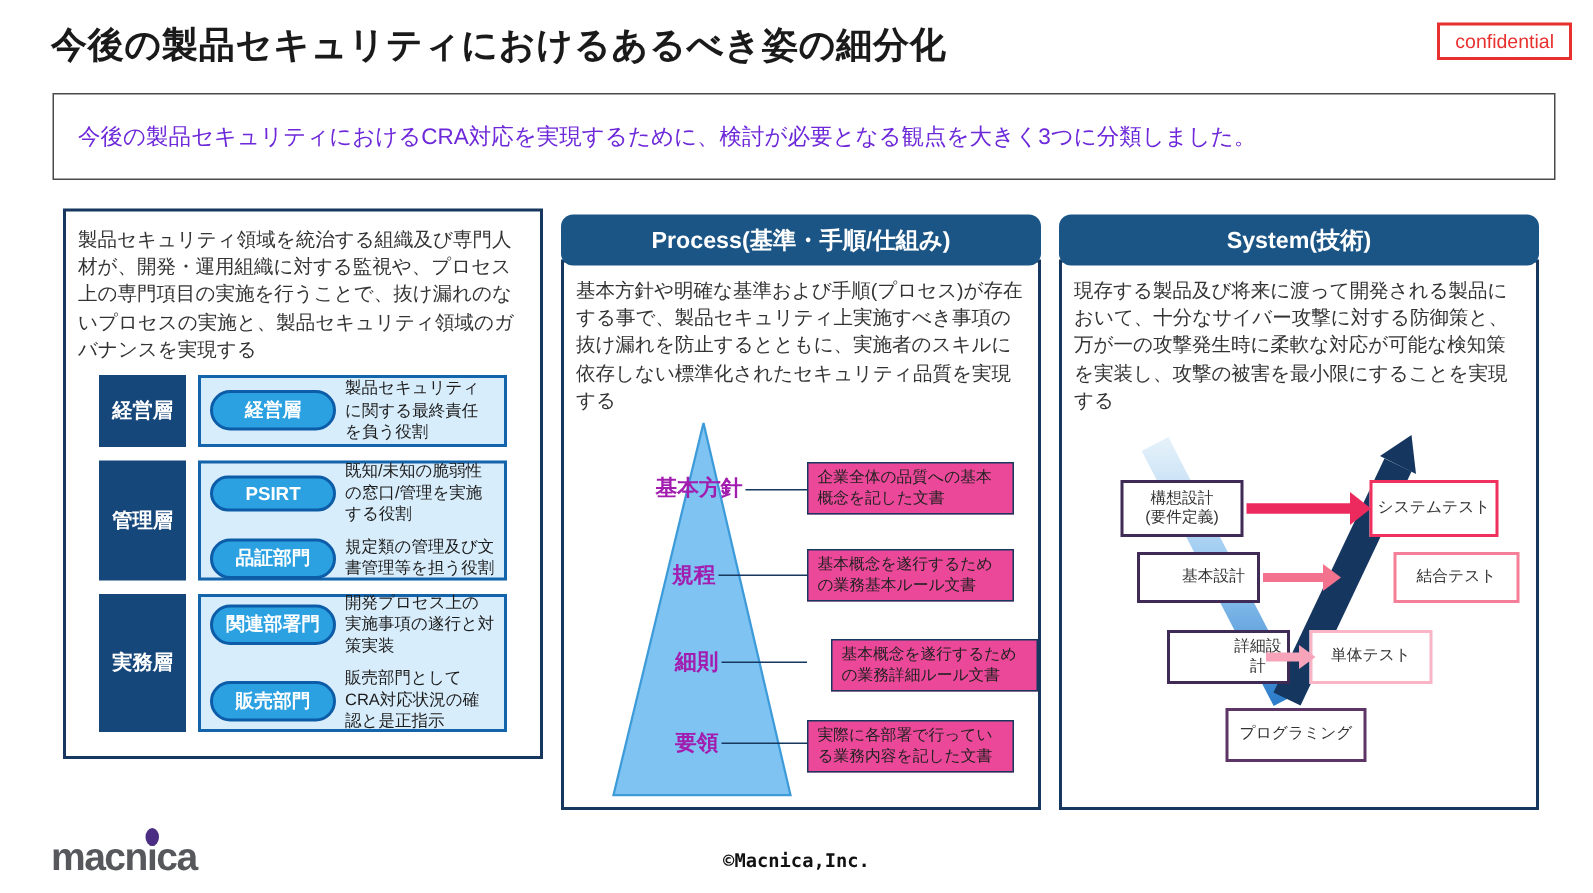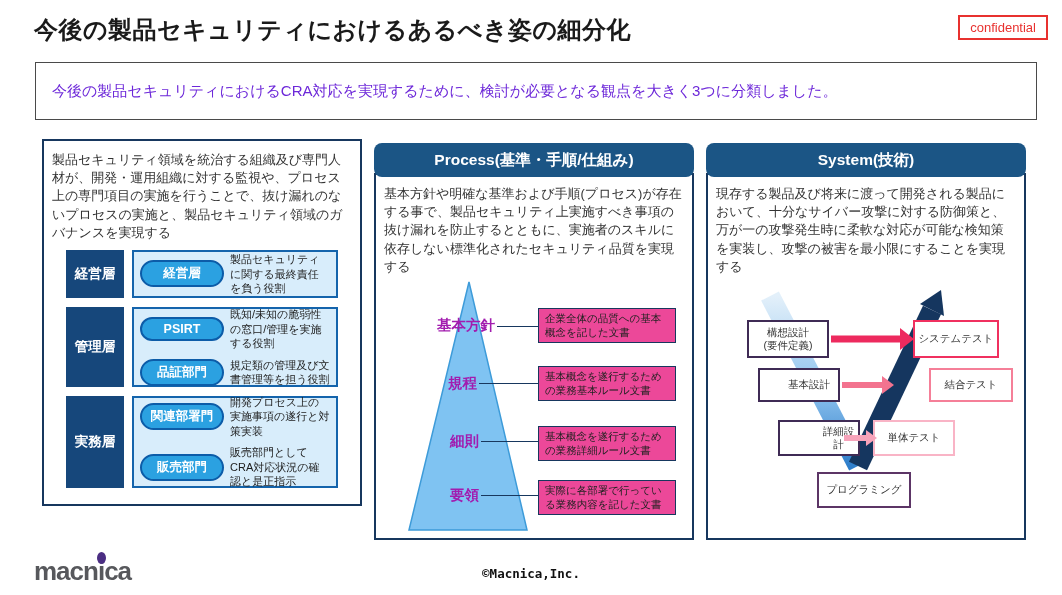--- a/index.html
+++ b/index.html
@@ -149,7 +149,7 @@
 
           <div class="pyr-note" style="top:28px;">企業全体の品質への基本概念を記した文書</div>
           <div class="pyr-note" style="top:86px;">基本概念を遂行するための業務基本ルール文書</div>
-          <div class="pyr-note" style="top:146px;">基本概念を遂行するための業務詳細ルール文書</div>
+          <div class="pyr-note" style="top:146px;margin-left:16px;">基本概念を遂行するための業務詳細ルール文書</div>
           <div class="pyr-note" style="top:200px;">実際に各部署で行っている業務内容を記した文書</div>
         </div>
       </div>

